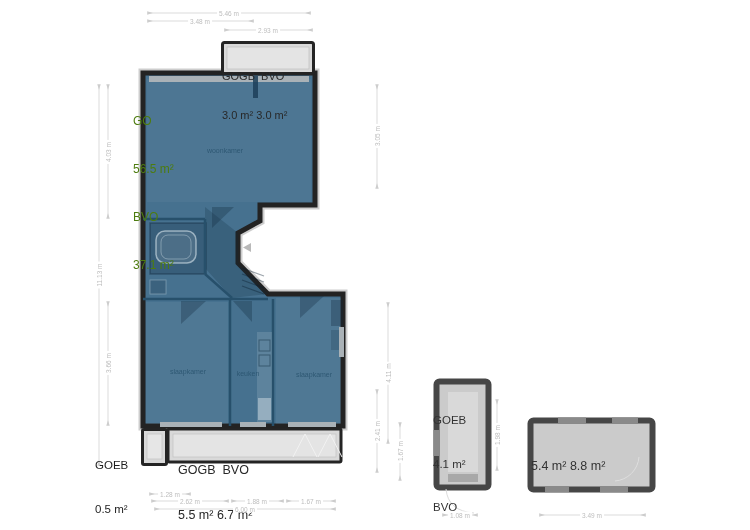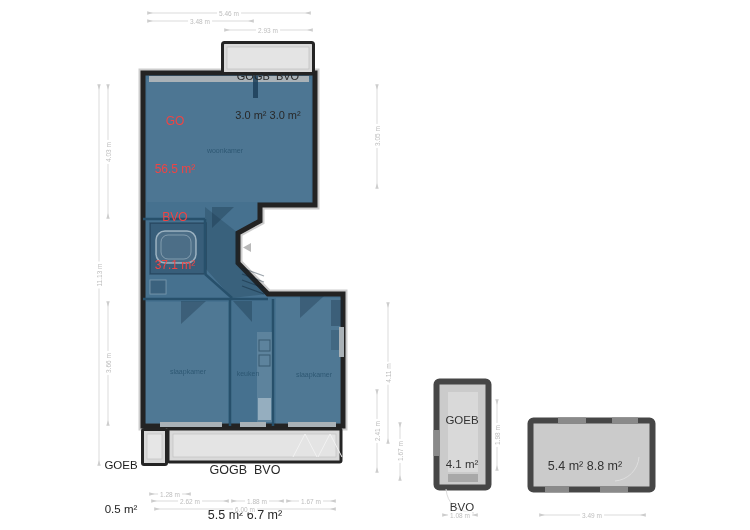--- a/index.html
+++ b/index.html
@@ -8,7 +8,7 @@
     font-family:"Liberation Sans", sans-serif; overflow:hidden;
   }
   .stage svg { position:absolute; left:0; top:0; }
-  .lbl { position:absolute; text-align:center; white-space:pre; }
+  .lbl { position:absolute; text-align:left; white-space:pre; }
   .lbl div { white-space:pre; }
   .main-lbl   { left:139px; top:81px;  width:72px;  font-size:12px;   line-height:16px;  color:#ef4444; }
   .baltop-lbl { left:222px; top:44px;  width:92px;  font-size:11px;   line-height:13px;  color:#282828; }

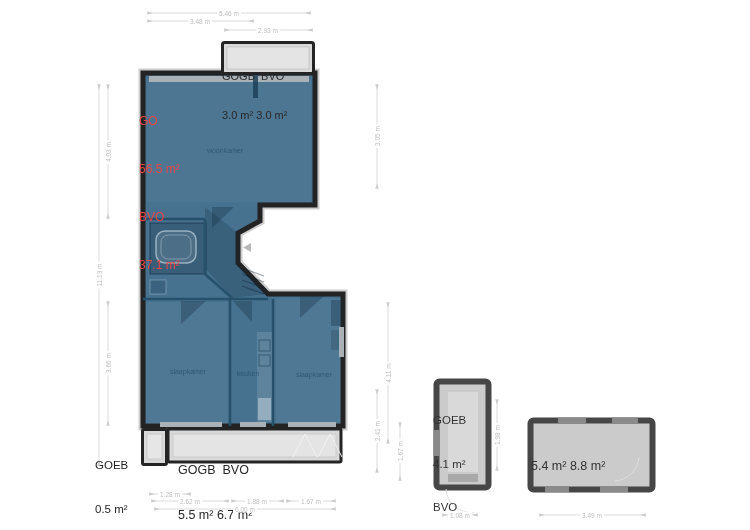--- a/index.html
+++ b/index.html
@@ -10,7 +10,7 @@
   .stage svg { position:absolute; left:0; top:0; }
   .lbl { position:absolute; text-align:left; white-space:pre; }
   .lbl div { white-space:pre; }
-  .main-lbl   { left:139px; top:81px;  width:72px;  font-size:12px;   line-height:16px;  color:#ef4444; }
+  .main-lbl   { left:133px; top:81px;  width:72px;  font-size:12px;   line-height:16px;  color:#4d7c0f; }
   .baltop-lbl { left:222px; top:44px;  width:92px;  font-size:11px;   line-height:13px;  color:#282828; }
   .balbot-lbl { left:178px; top:433px; width:134px; font-size:12.5px; line-height:15px;  color:#282828; }
   .gooi-lbl   { left:95px;  top:429px; width:52px;  font-size:11.5px; line-height:14.5px;color:#1d1d1d; }

